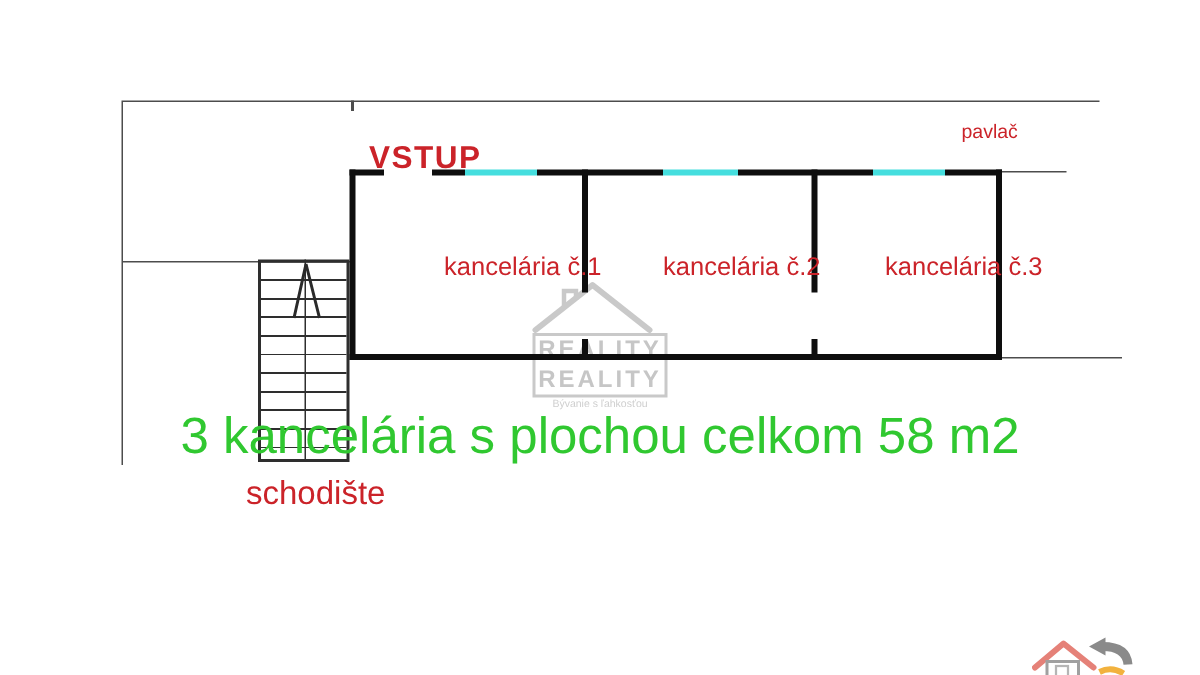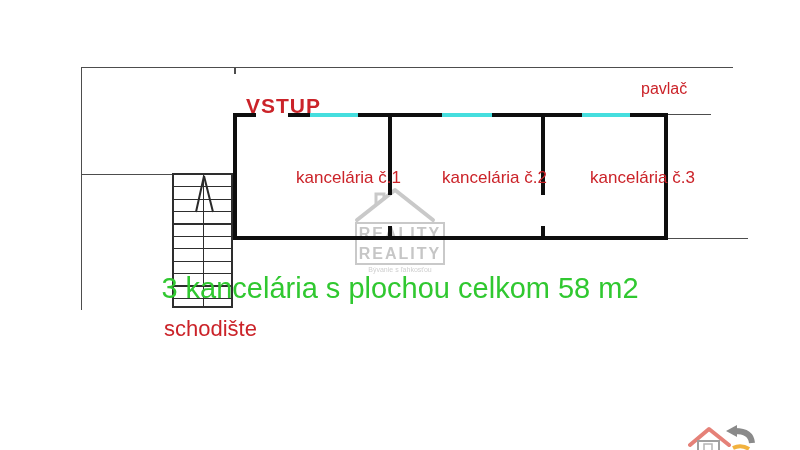--- a/index.html
+++ b/index.html
@@ -13,7 +13,7 @@
   .label{position:absolute;color:#cb2329;white-space:nowrap;}
   .room-label{font-size:17px;text-align:center;padding-left:36px;}
   .entrance-label{font-size:21px;font-weight:bold;letter-spacing:1px;}
-  .balcony-label{font-size:16px;}
+  .balcony-label{font-size:13px;}
   .stairs-label{font-size:22px;}
   .summary{position:absolute;color:#30c830;font-size:29px;white-space:nowrap;
            left:50%;transform:translateX(-50%);}

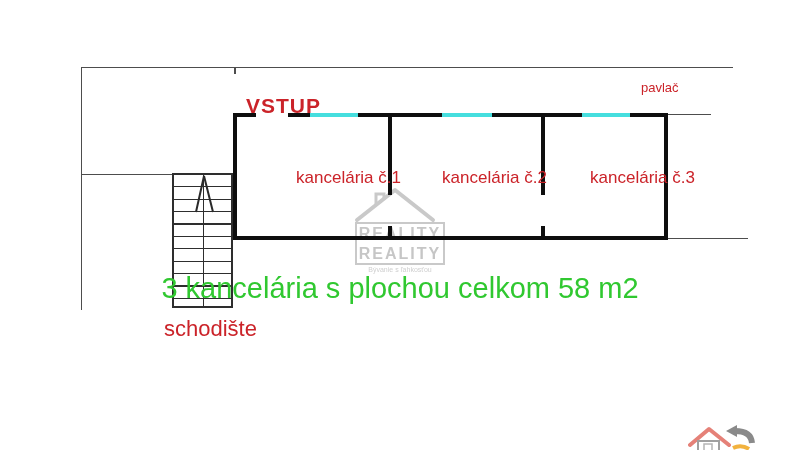--- a/index.html
+++ b/index.html
@@ -15,7 +15,7 @@
   .entrance-label{font-size:21px;font-weight:bold;letter-spacing:1px;}
   .balcony-label{font-size:13px;}
   .stairs-label{font-size:22px;}
-  .summary{position:absolute;color:#30c830;font-size:29px;white-space:nowrap;
+  .summary{position:absolute;color:#30c830;font-size:34px;white-space:nowrap;
            left:50%;transform:translateX(-50%);}
   .stairs{
     position:absolute;left:172px;top:173px;width:61px;height:135px;

